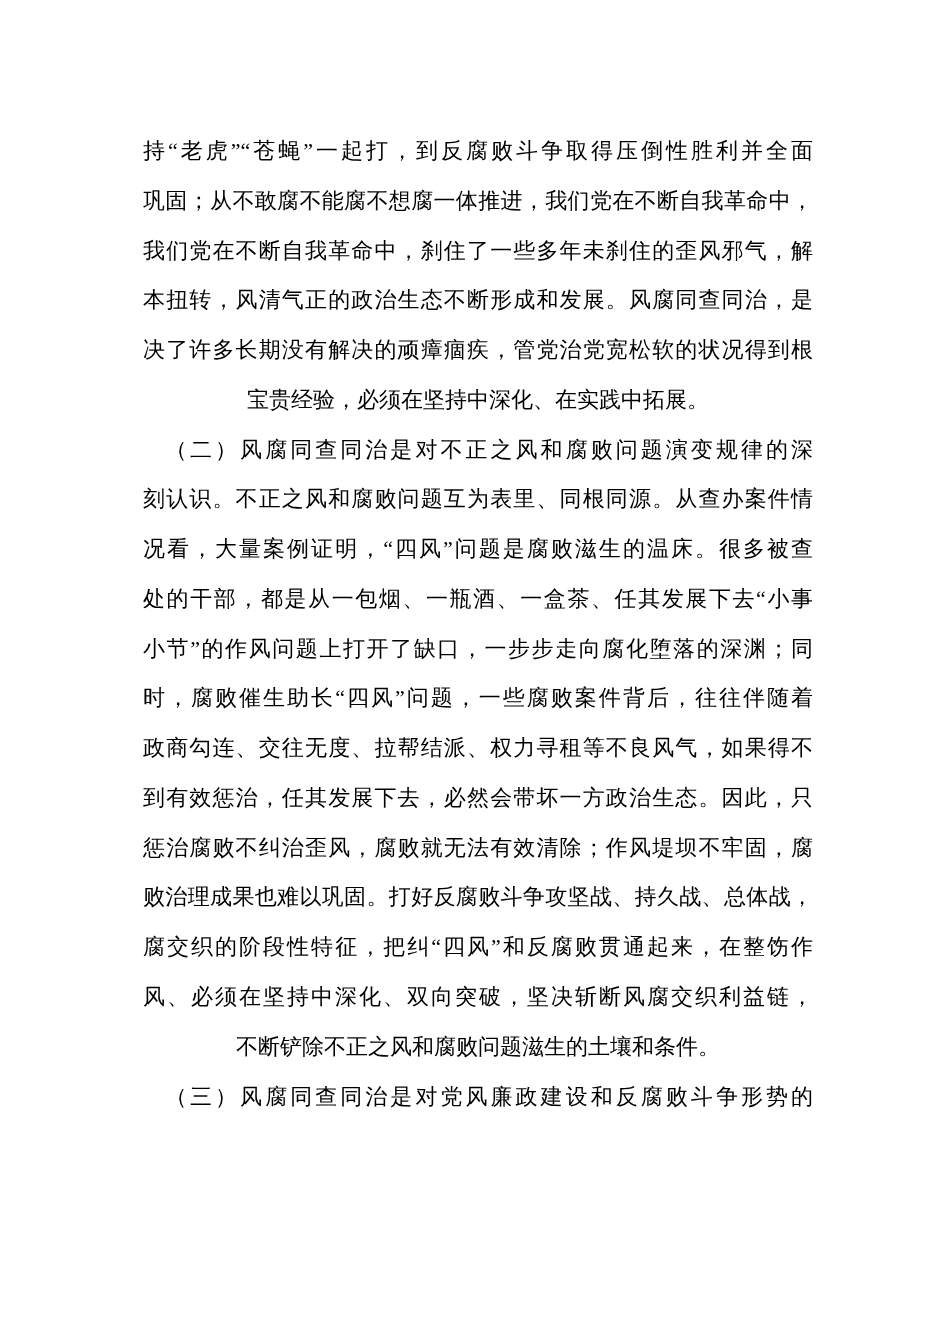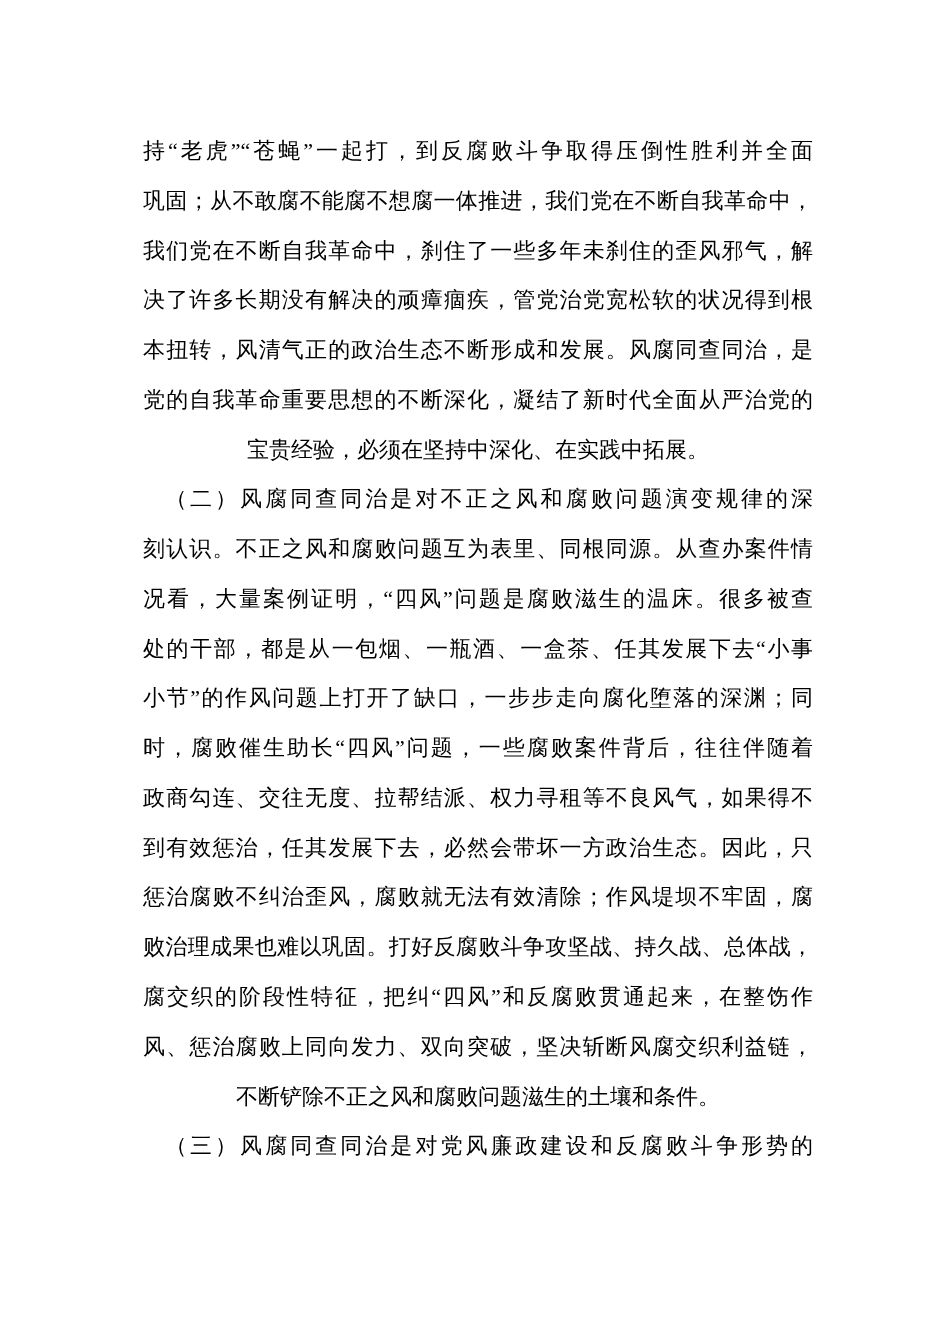--- a/index.html
+++ b/index.html
@@ -52,8 +52,8 @@
         <div class="line just">持“老虎”“苍蝇”一起打，到反腐败斗争取得压倒性胜利并全面</div>
         <div class="line just">巩固；从不敢腐不能腐不想腐一体推进，我们党在不断自我革命中，</div>
         <div class="line just">我们党在不断自我革命中，刹住了一些多年未刹住的歪风邪气，解</div>
+        <div class="line just">本扭转，风清气正的政治生态不断形成和发展。风腐同查同治，是</div>
         <div class="line just">决了许多长期没有解决的顽瘴痼疾，管党治党宽松软的状况得到根</div>
-        <div class="line just">本扭转，风清气正的政治生态不断形成和发展。风腐同查同治，是</div>
         <div class="line just">党的自我革命重要思想的不断深化，凝结了新时代全面从严治党的</div>
         <div class="line">宝贵经验，必须在坚持中深化、在实践中拓展。</div>
       </div>

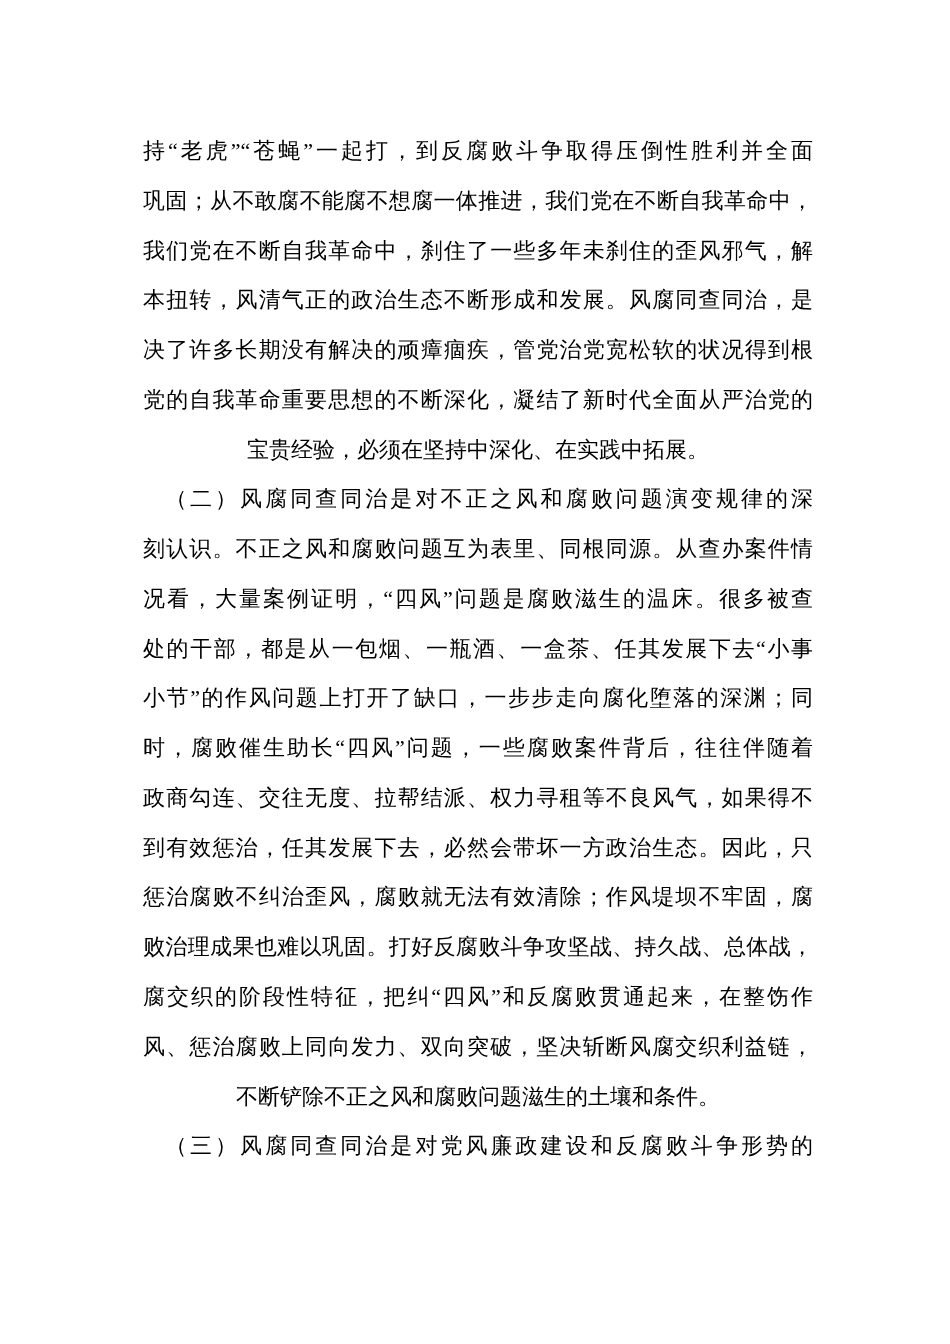--- a/index.html
+++ b/index.html
@@ -54,7 +54,6 @@
         <div class="line just">我们党在不断自我革命中，刹住了一些多年未刹住的歪风邪气，解</div>
         <div class="line just">本扭转，风清气正的政治生态不断形成和发展。风腐同查同治，是</div>
         <div class="line just">决了许多长期没有解决的顽瘴痼疾，管党治党宽松软的状况得到根</div>
-        <div class="line just">党的自我革命重要思想的不断深化，凝结了新时代全面从严治党的</div>
         <div class="line">宝贵经验，必须在坚持中深化、在实践中拓展。</div>
       </div>
       <div class="paragraph">

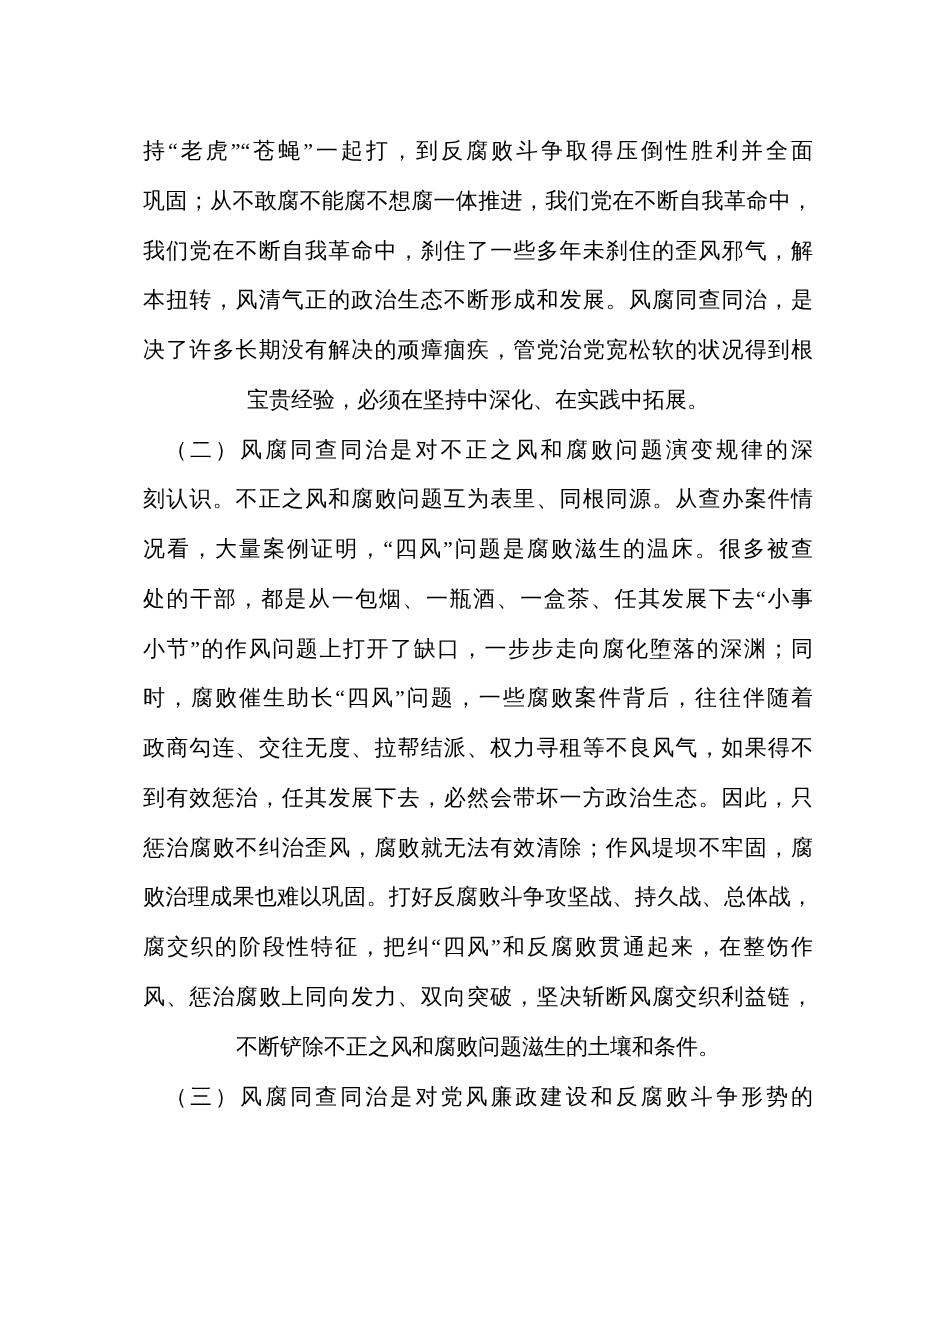--- a/index.html
+++ b/index.html
@@ -68,7 +68,7 @@
         <div class="line just">惩治腐败不纠治歪风，腐败就无法有效清除；作风堤坝不牢固，腐</div>
         <div class="line just">败治理成果也难以巩固。打好反腐败斗争攻坚战、持久战、总体战，</div>
         <div class="line just">腐交织的阶段性特征，把纠“四风”和反腐败贯通起来，在整饬作</div>
-        <div class="line just">风、惩治腐败上同向发力、双向突破，坚决斩断风腐交织利益链，</div>
+        <div class="line just">风、必须在坚持中深化、双向突破，坚决斩断风腐交织利益链，</div>
         <div class="line">不断铲除不正之风和腐败问题滋生的土壤和条件。</div>
       </div>
       <div class="paragraph">

